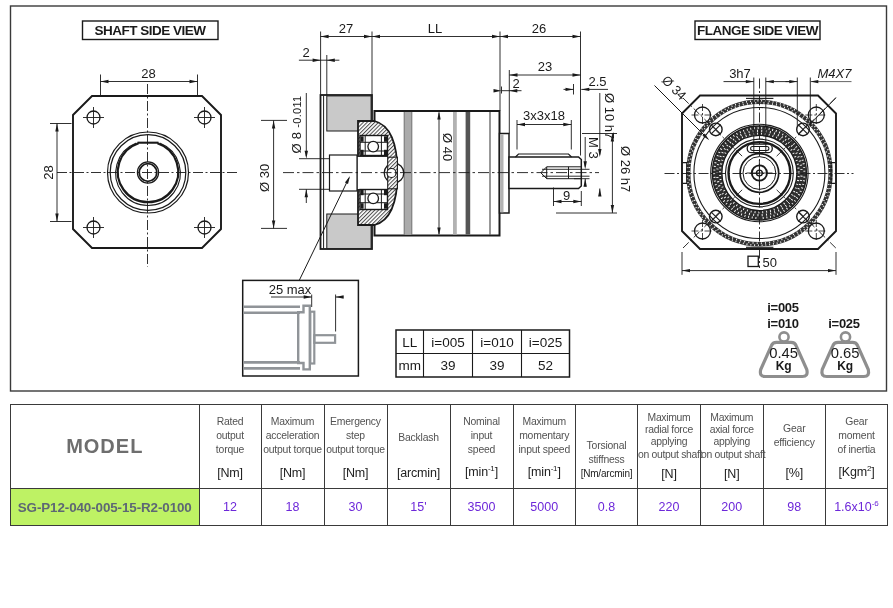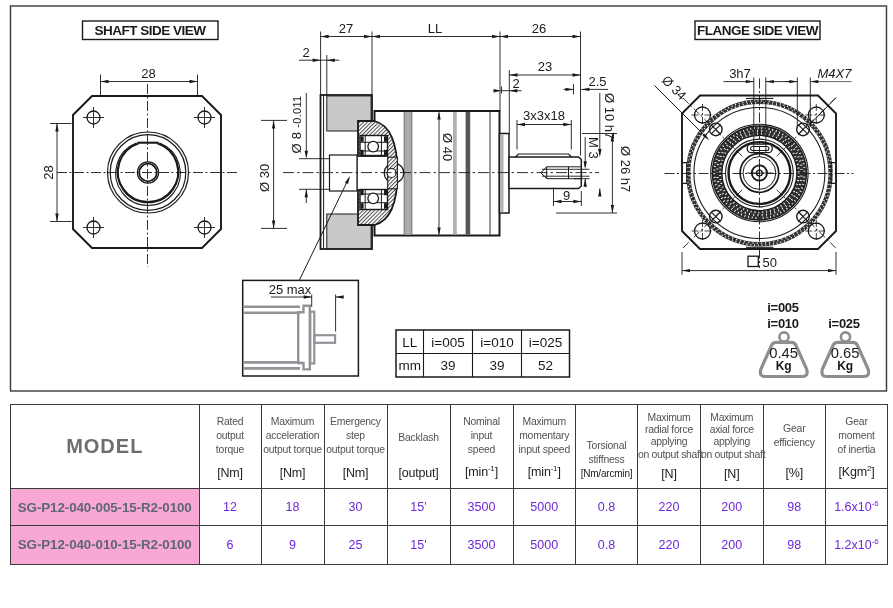--- a/index.html
+++ b/index.html
@@ -533,7 +533,7 @@
 
     <td class="hd">
           <div style="margin-top:16px">Backlash</div>
-          <div class="u">[output]</div>
+          <div class="u">[arcmin]</div>
         </td>
 
     <td class="hd">

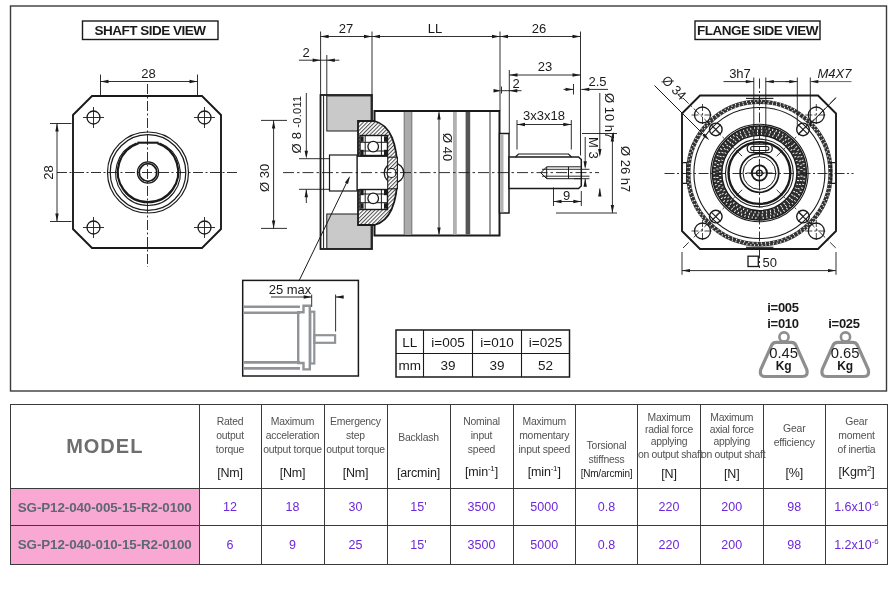--- a/index.html
+++ b/index.html
@@ -11,7 +11,7 @@
   #spec .hd{font-size:10.4px;color:#525252;line-height:13.9px;font-weight:400;vertical-align:top;padding-top:10px;position:relative;white-space:nowrap;letter-spacing:-0.2px;}
   #spec .hd .u{position:absolute;bottom:7.5px;left:0;right:0;}
   #spec .u{font-size:12.5px;color:#222;font-weight:400;}
-  #spec .model{background:#f9a8d4;color:#5d6774;font-weight:700;font-size:13.4px;letter-spacing:-0.1px;}
+  #spec .model{background:#bef264;color:#5d6774;font-weight:700;font-size:13.4px;letter-spacing:-0.1px;}
   #spec .v{font-size:12.5px;color:#6d28d9;}
   #spec .mh{font-size:20px;color:#6e6e6e;font-weight:700;letter-spacing:1px;}
 </style>

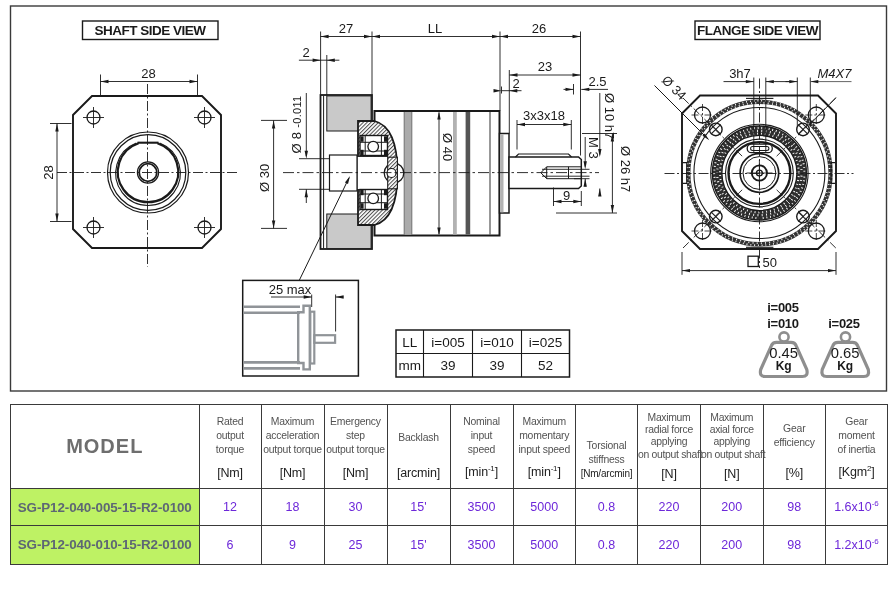--- a/index.html
+++ b/index.html
@@ -587,20 +587,6 @@
         <td class="v">1.6x10<sup style="font-size:8px">-6</sup></td>
   </tr>
 
-  <tr style="height:38.5px">
-    <td class="model">SG-P12-040-010-15-R2-0100</td>
-    <td class="v">6</td>
-        <td class="v">9</td>
-        <td class="v">25</td>
-        <td class="v">15'</td>
-    <td class="v">3500</td>
-        <td class="v">5000</td>
-        <td class="v">0.8</td>
-        <td class="v">220</td>
-    <td class="v">200</td>
-        <td class="v">98</td>
-        <td class="v">1.2x10<sup style="font-size:8px">-6</sup></td>
-  </tr>
 
 </tbody>
   </table>

